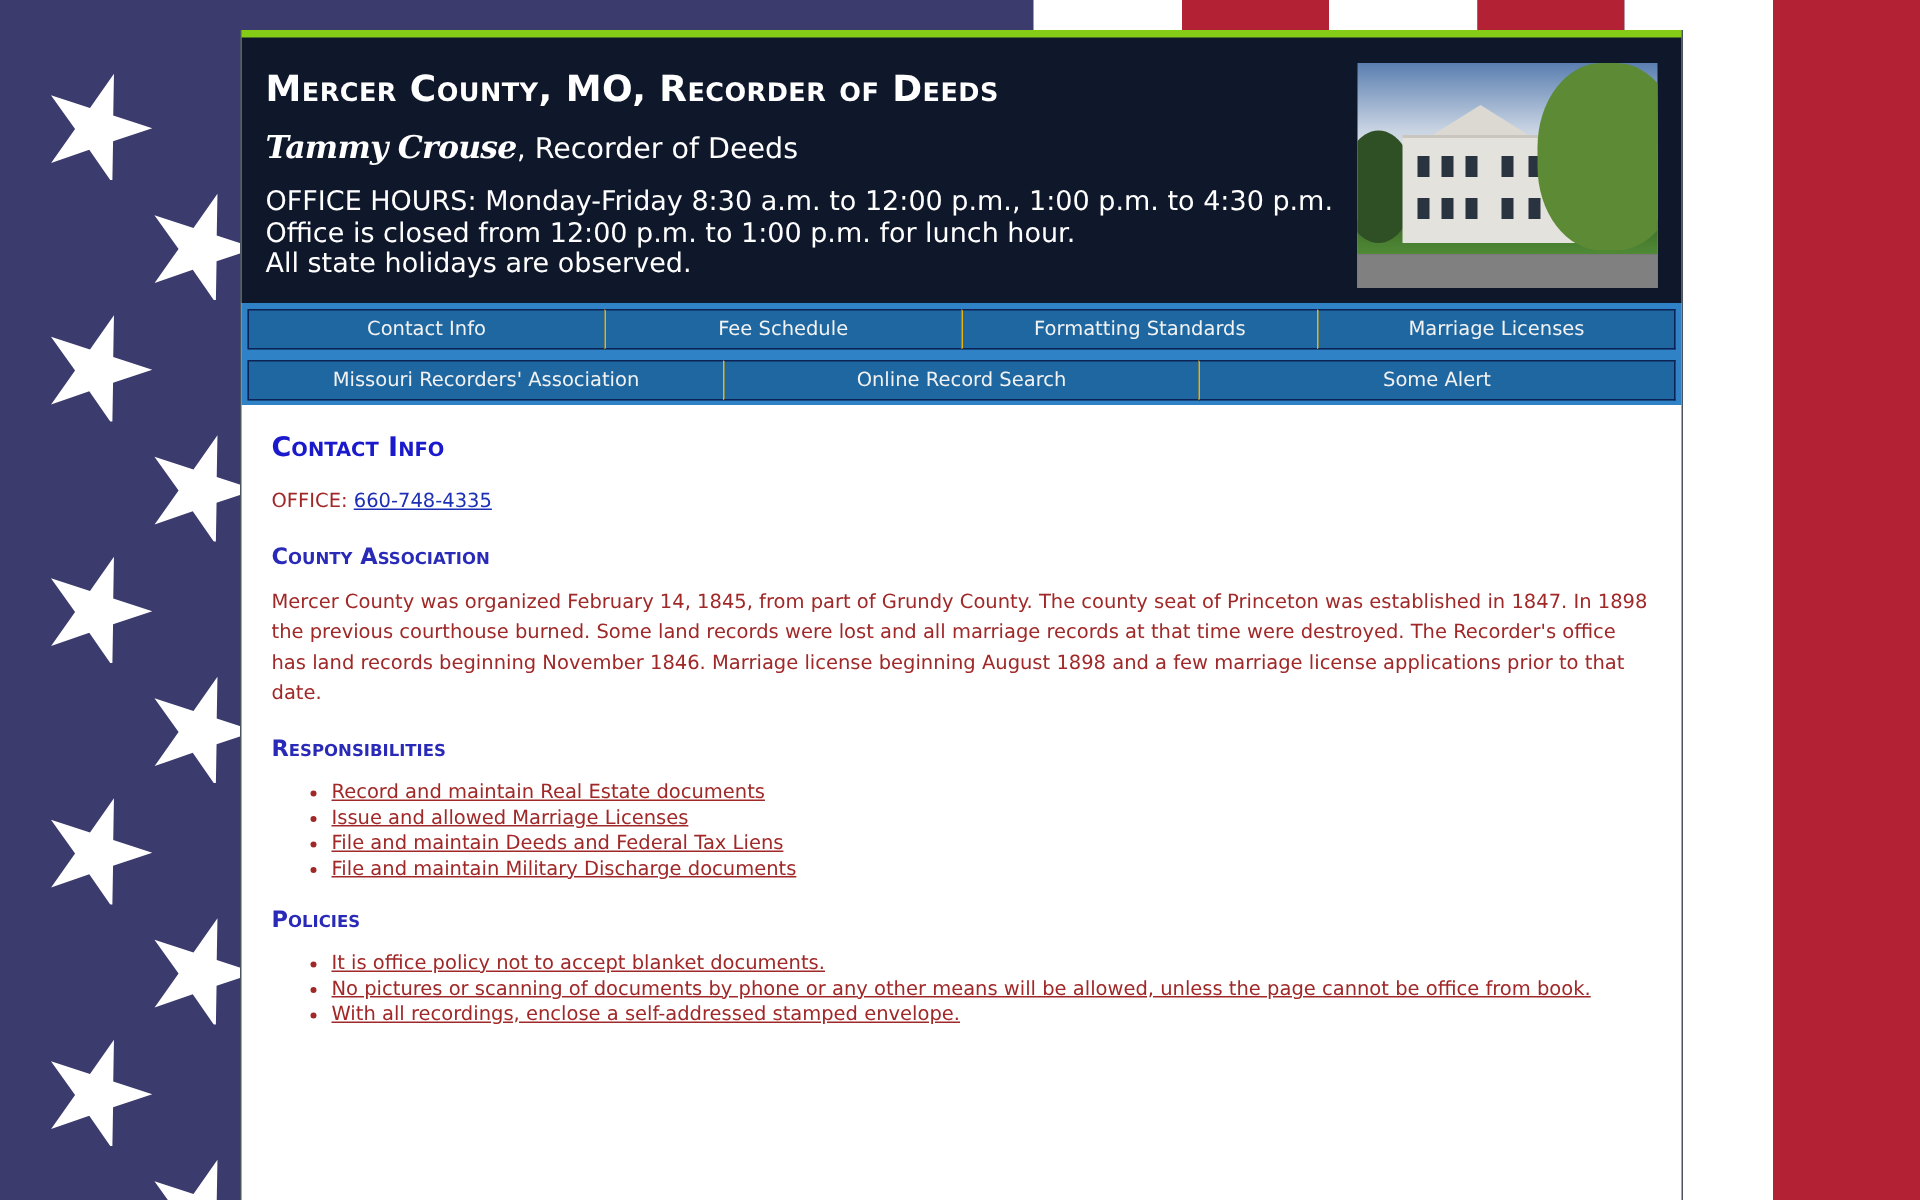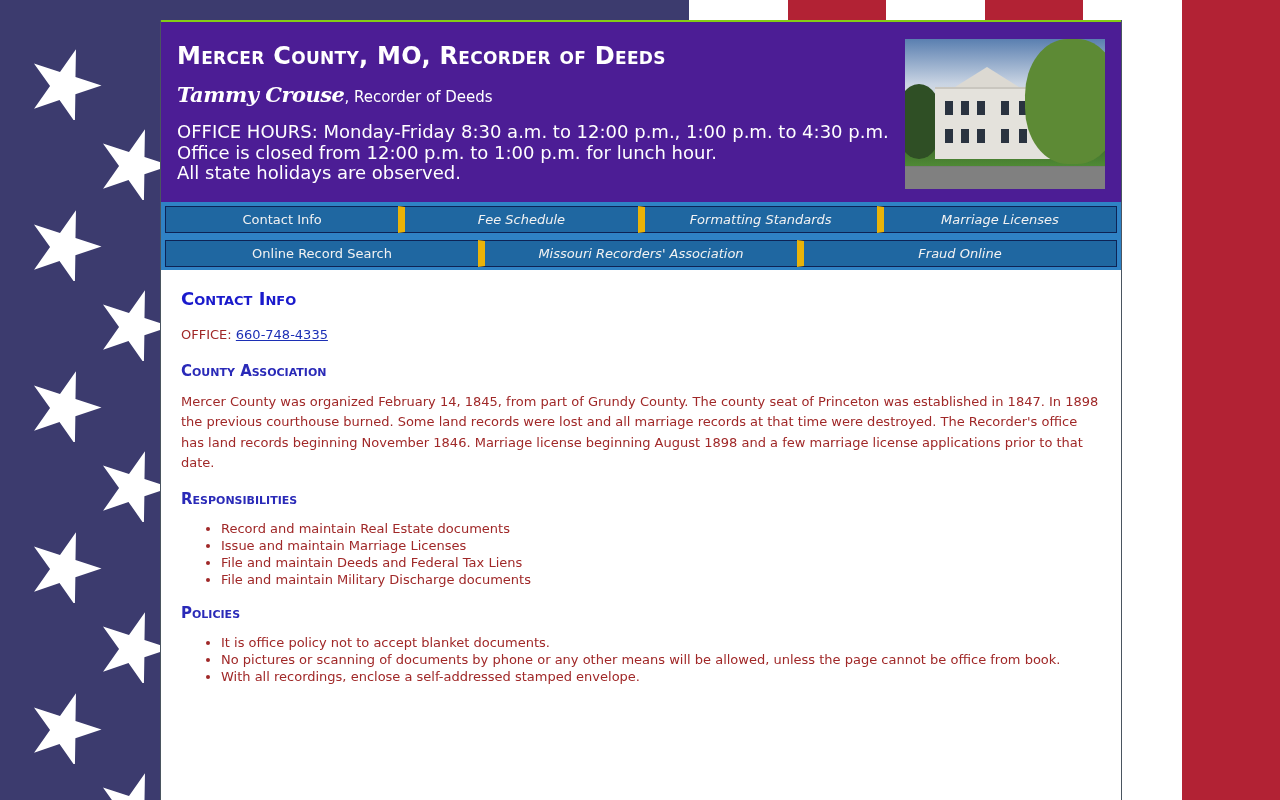--- a/index.html
+++ b/index.html
@@ -19,8 +19,8 @@
     z-index: 2;
   }
   .header {
-    position: relative; background: #4c1d95; height: 182px;
-    border-top: 2px solid #84cc16;
+    position: relative; background: #0f172a; height: 182px;
+    border-top: 5px solid #84cc16;
     box-sizing: border-box;
   }
   .site-title {

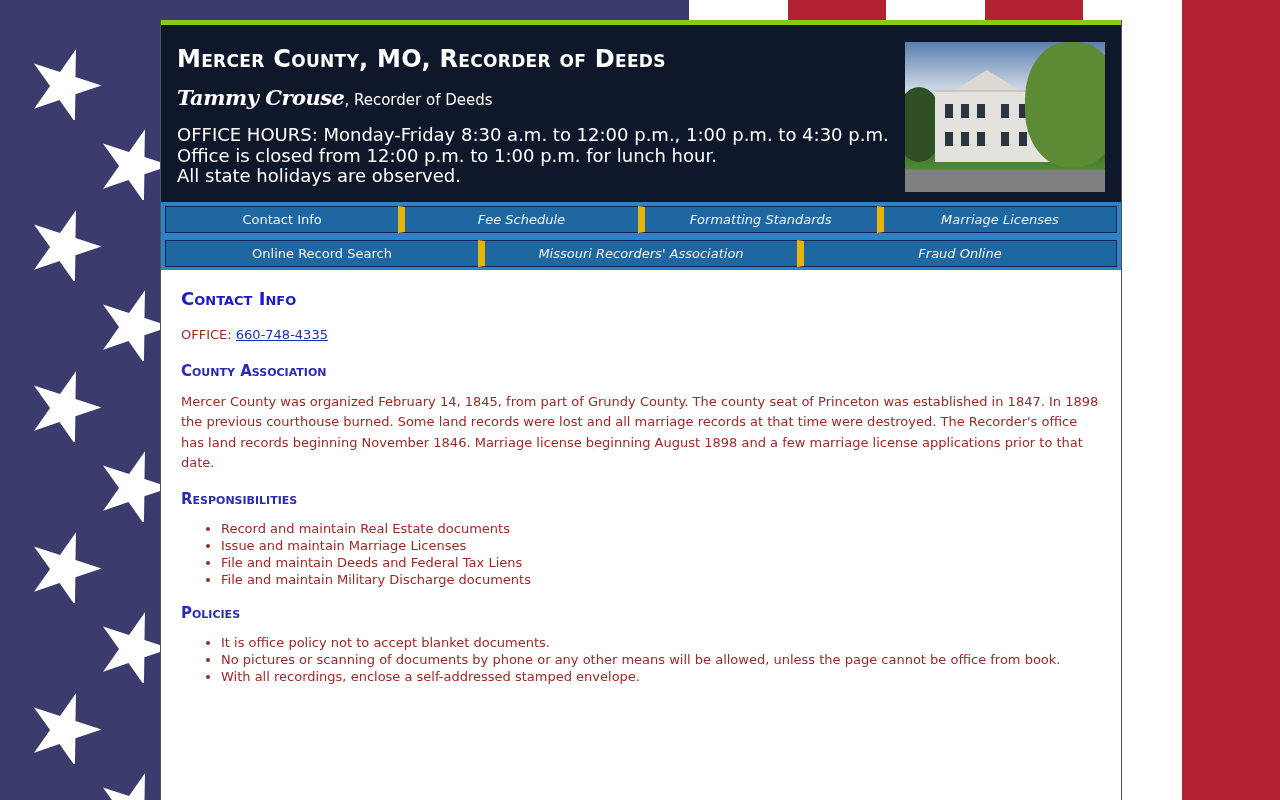--- a/index.html
+++ b/index.html
@@ -33,7 +33,7 @@
     font-family: "DejaVu Serif", serif; font-style: italic; font-weight: bold;
     font-size: 21px; letter-spacing: -0.5px;
   }
-  .recorder-title { font-size: 15px; }
+  .recorder-title { font-size: 19px; }
   .hours { position: absolute; left: 16px; top: 100px; color: #fff; font-size: 18px; line-height: 20.5px; }
   .hours div { white-space: nowrap; }
   .courthouse-photo {

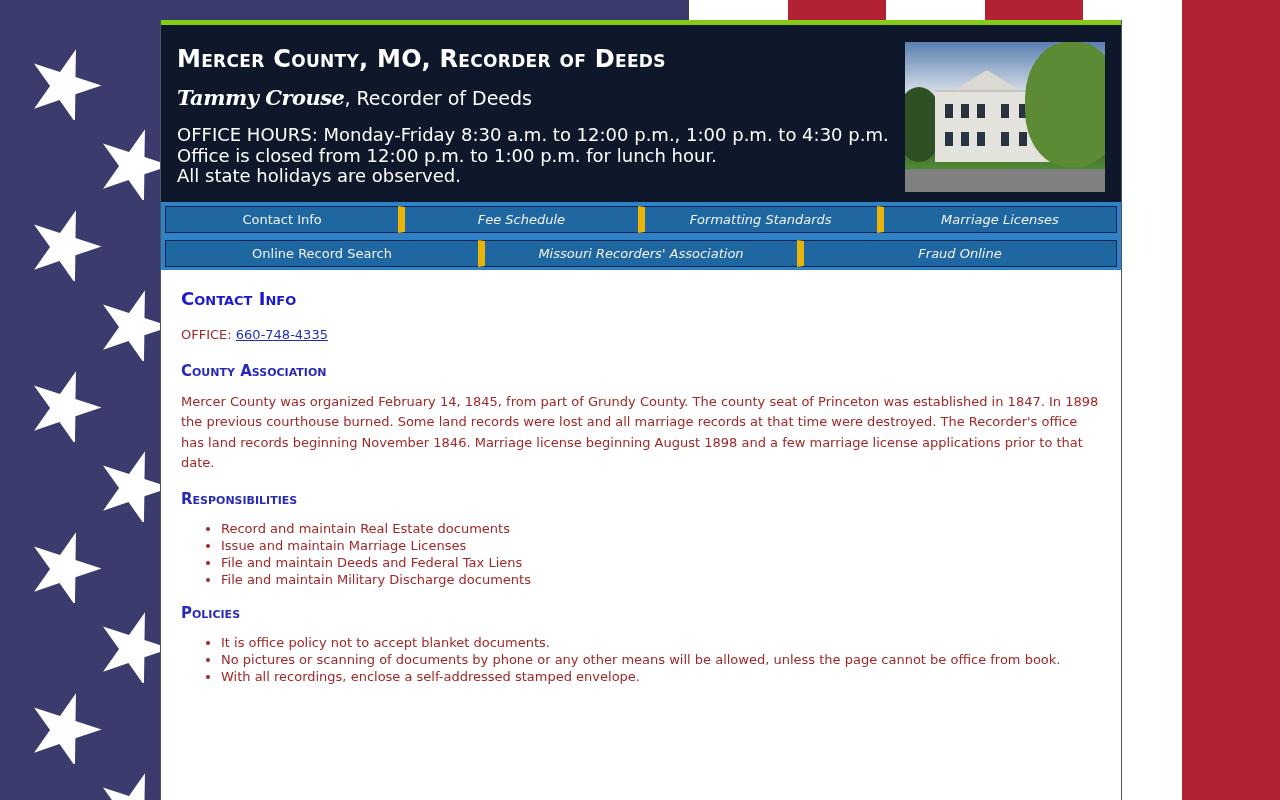--- a/index.html
+++ b/index.html
@@ -67,7 +67,7 @@
     color: #f2f2f2; font-size: 13px; text-align: center; line-height: 25px;
     cursor: pointer; white-space: nowrap;
   }
-  .nav-btn + .nav-btn { border-left: 7px solid #eab308; margin-left: -1px; font-style: italic; }
+  .nav-btn + .nav-btn { border-left: 1px solid #eab308; margin-left: -1px; }
 
   .content { padding: 18px 20px 0 20px; color: #a02828; font-size: 13px; }
   .h-main {

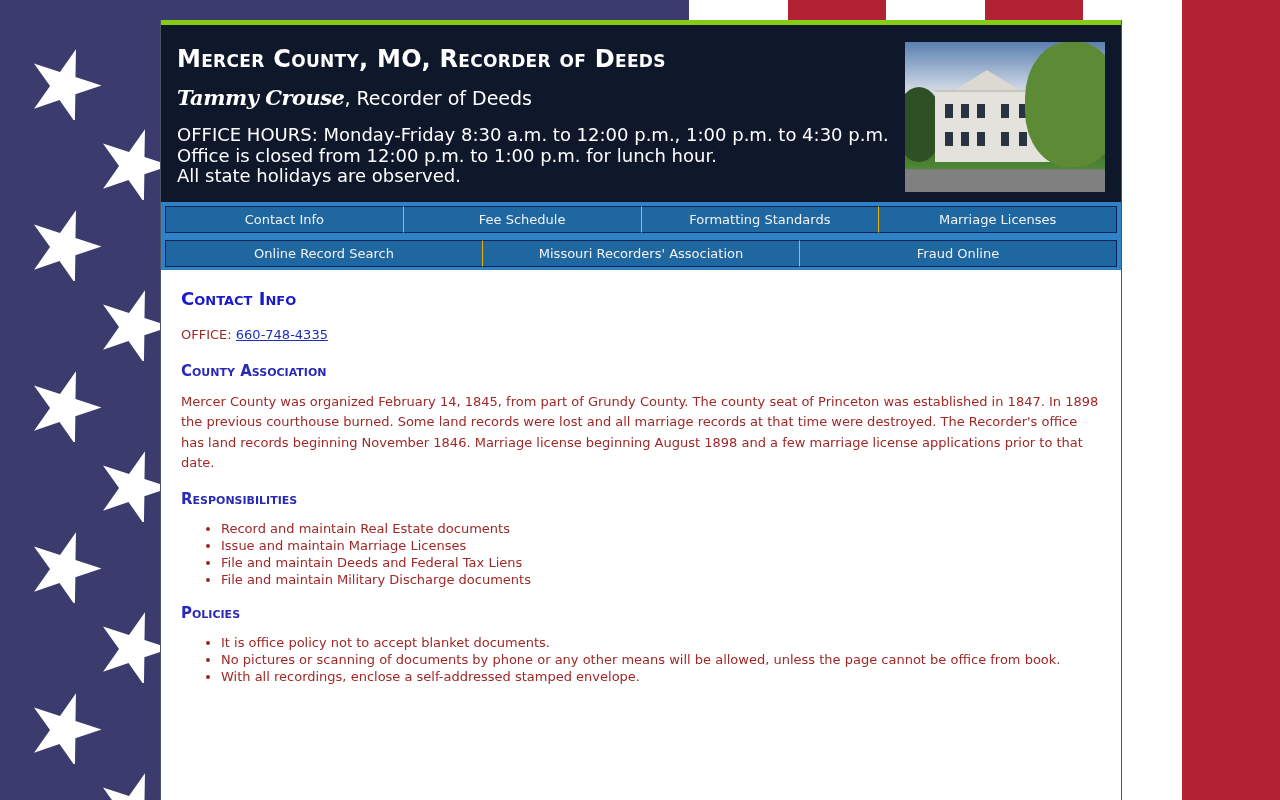--- a/index.html
+++ b/index.html
@@ -184,8 +184,8 @@
       <div class="nav-btn">Marriage Licenses</div>
     </div>
     <div class="nav-row">
+      <div class="nav-btn">Missouri Recorders' Association</div>
       <div class="nav-btn">Online Record Search</div>
-      <div class="nav-btn">Missouri Recorders' Association</div>
       <div class="nav-btn">Fraud Online</div>
     </div>
   </nav>

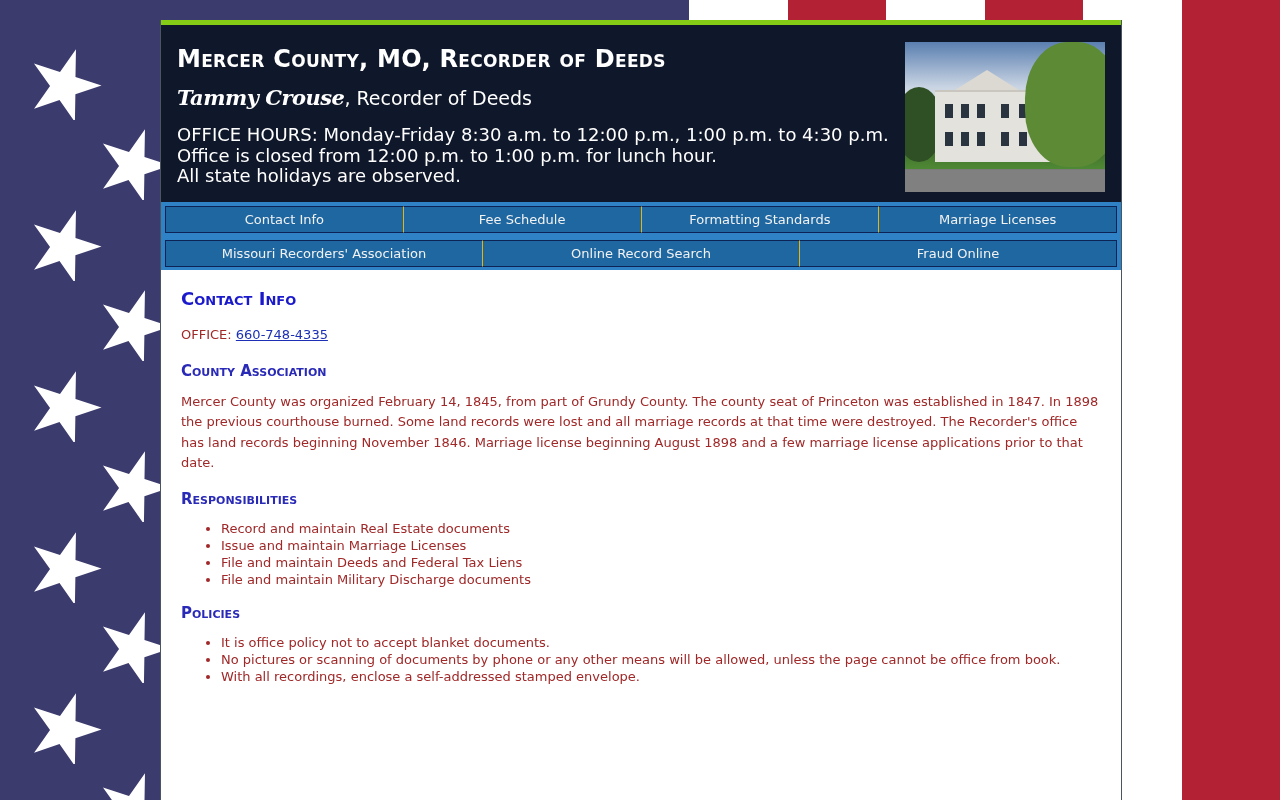--- a/index.html
+++ b/index.html
@@ -186,7 +186,7 @@
     <div class="nav-row">
       <div class="nav-btn">Missouri Recorders' Association</div>
       <div class="nav-btn">Online Record Search</div>
-      <div class="nav-btn">Fraud Online</div>
+      <div class="nav-btn">Some Alert</div>
     </div>
   </nav>
 

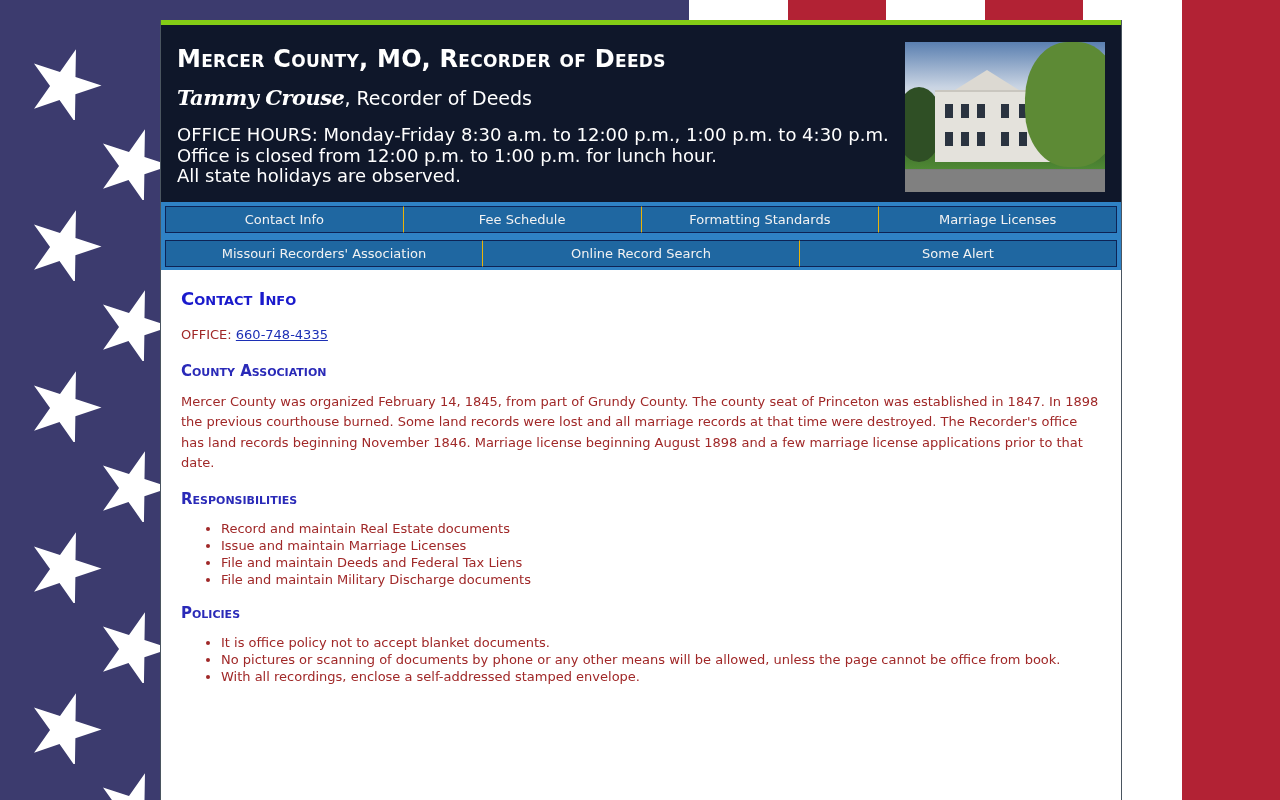--- a/index.html
+++ b/index.html
@@ -79,7 +79,7 @@
   }
   .para { margin: 0 0 12px 0; line-height: 20.5px; }
   .para a { color: #1c2fb5; text-decoration: underline; }
-  .list { margin: 0 0 12px 0; padding-left: 40px; line-height: 17px; }
+  .list { margin: 0 0 12px 0; padding-left: 40px; line-height: 17px; text-decoration: underline; }
   .list li { color: #a02828; }
 </style>
 </head>

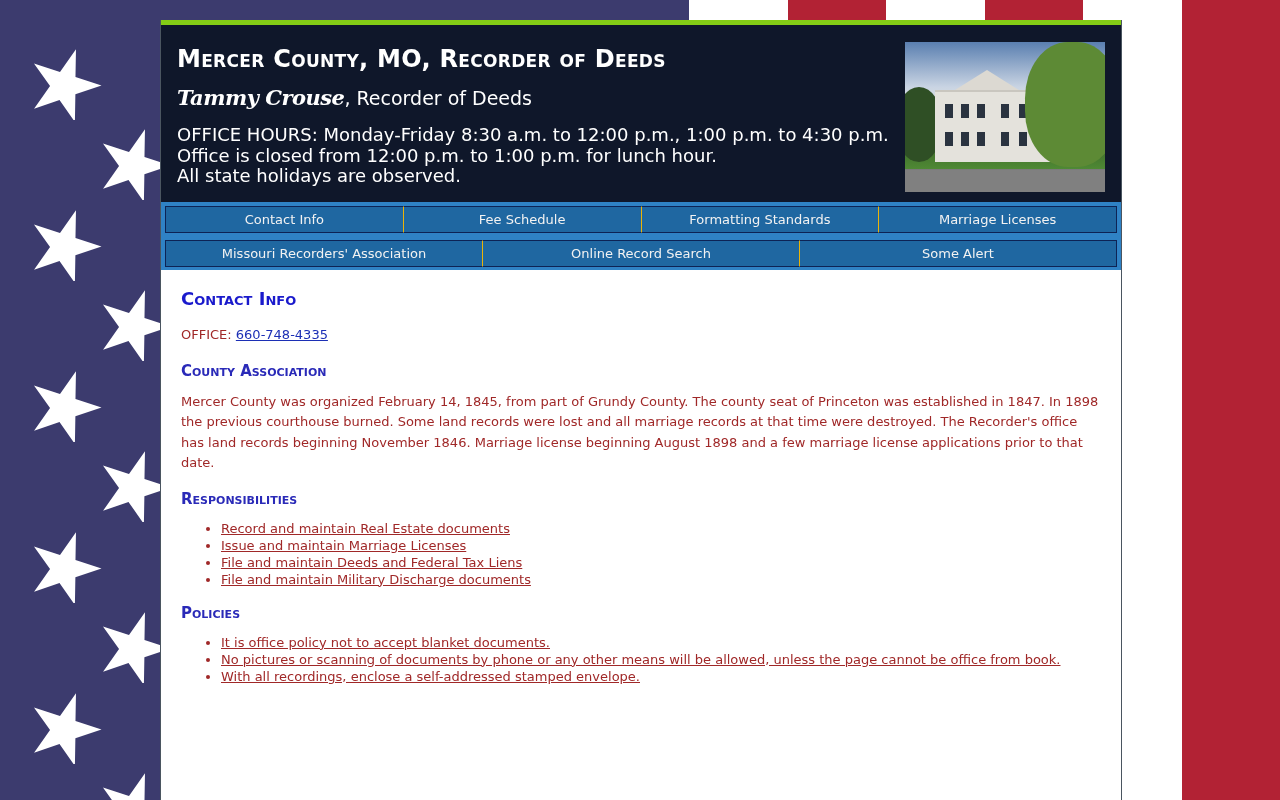--- a/index.html
+++ b/index.html
@@ -205,7 +205,7 @@
     <h3 class="h-sub">Responsibilities</h3>
     <ul class="list">
       <li>Record and maintain Real Estate documents</li>
-      <li>Issue and maintain Marriage Licenses</li>
+      <li>Issue and allowed Marriage Licenses</li>
       <li>File and maintain Deeds and Federal Tax Liens</li>
       <li>File and maintain Military Discharge documents</li>
     </ul>

